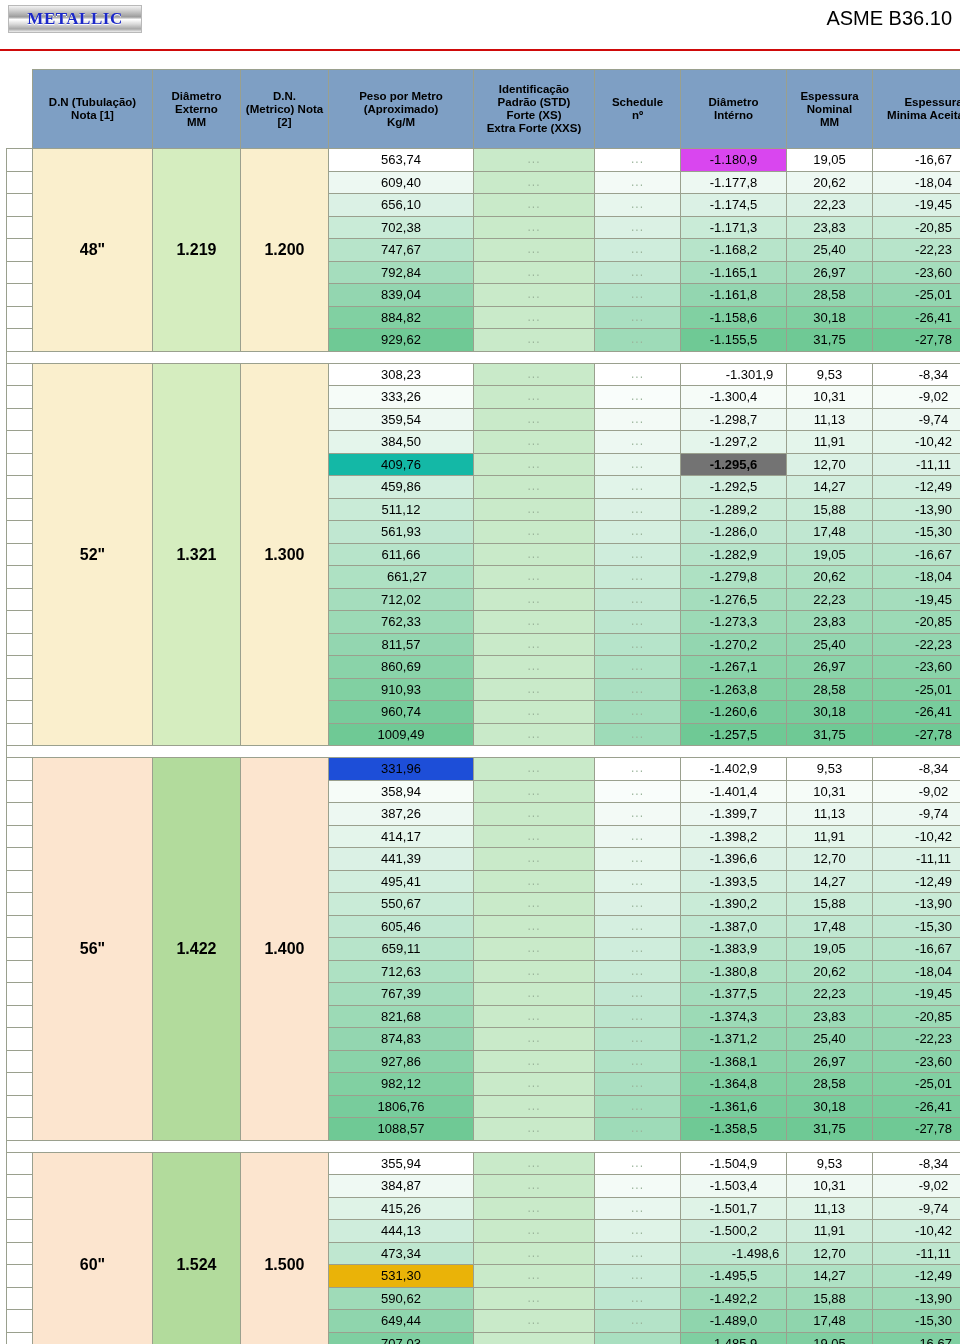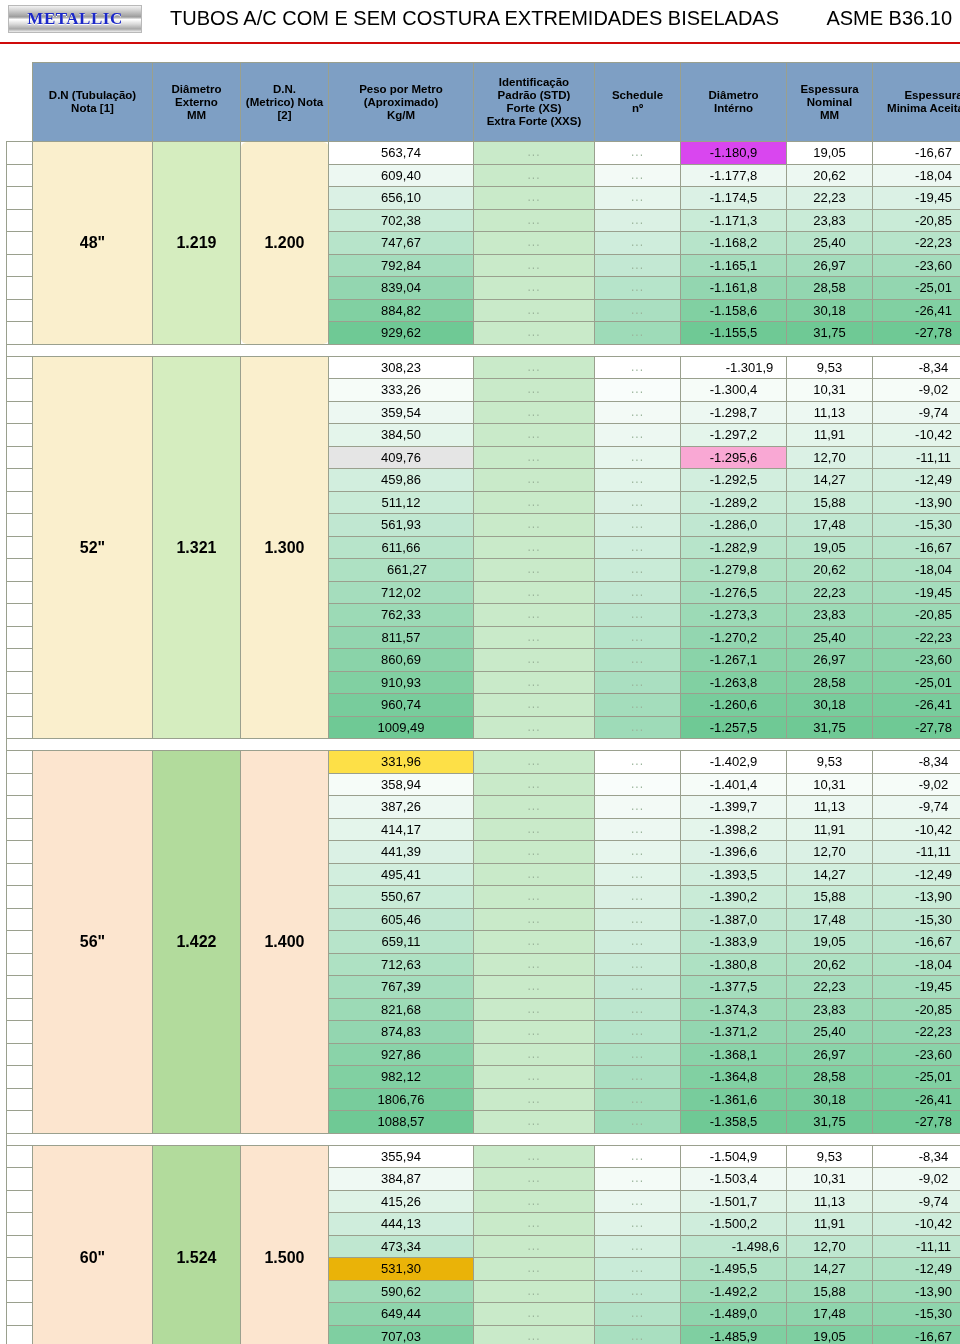--- a/index.html
+++ b/index.html
@@ -13,7 +13,7 @@
   
   .topbar{
     position:relative;
-    height:44px;
+    height:51px;
     border-bottom:2px solid #cf0a0a;
     box-sizing:border-box;
   }

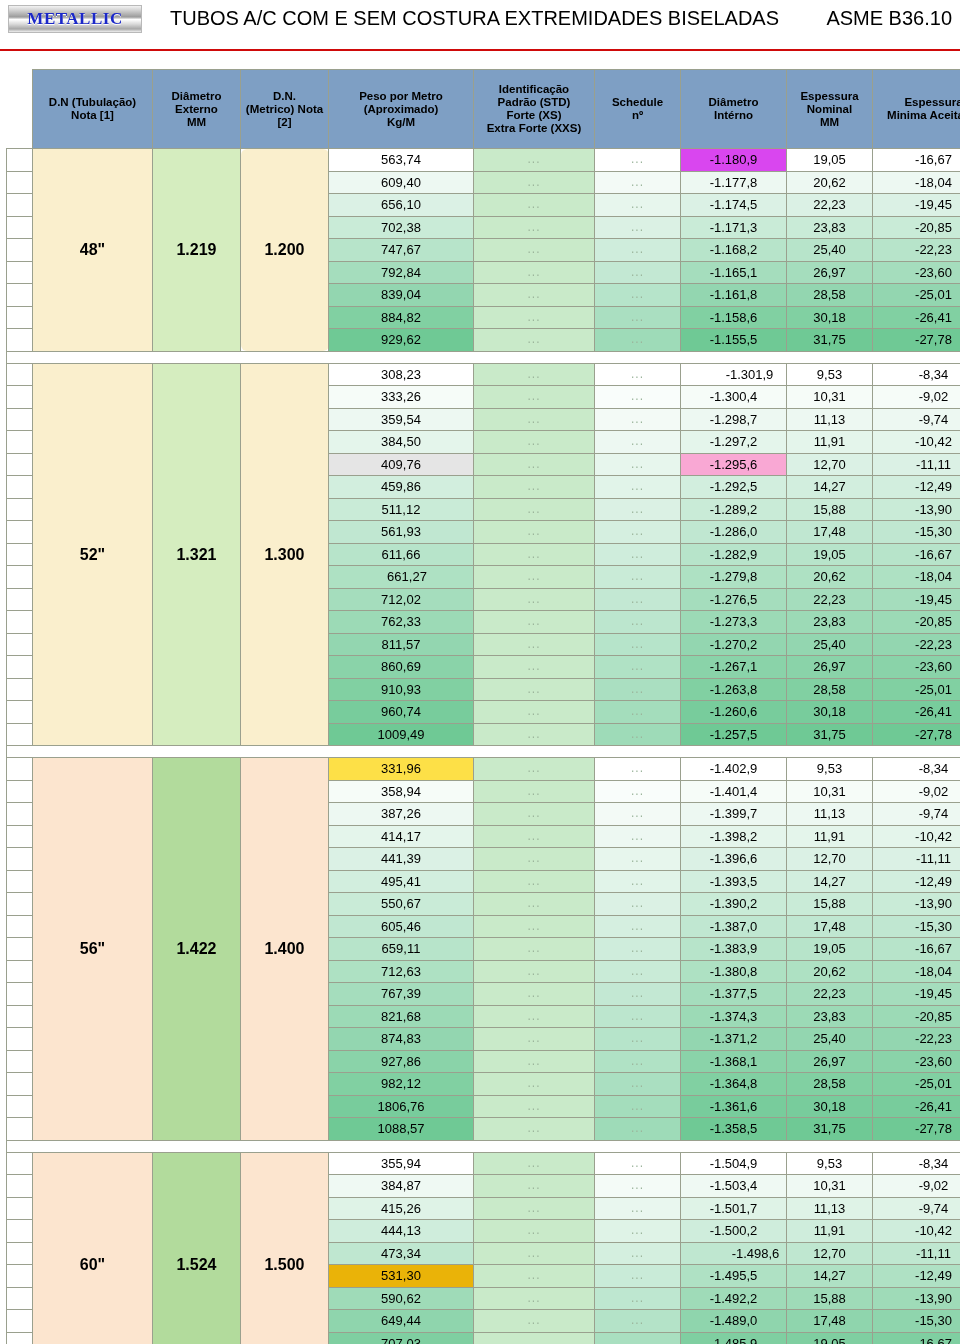--- a/index.html
+++ b/index.html
@@ -100,7 +100,6 @@
   <div class="logo">
     <span>METALLIC</span>
   </div>
-  <div class="doc-title">TUBOS A/C COM E SEM COSTURA EXTREMIDADES BISELADAS</div>
   <div class="doc-std">ASME B36.10</div>
 </div>
 

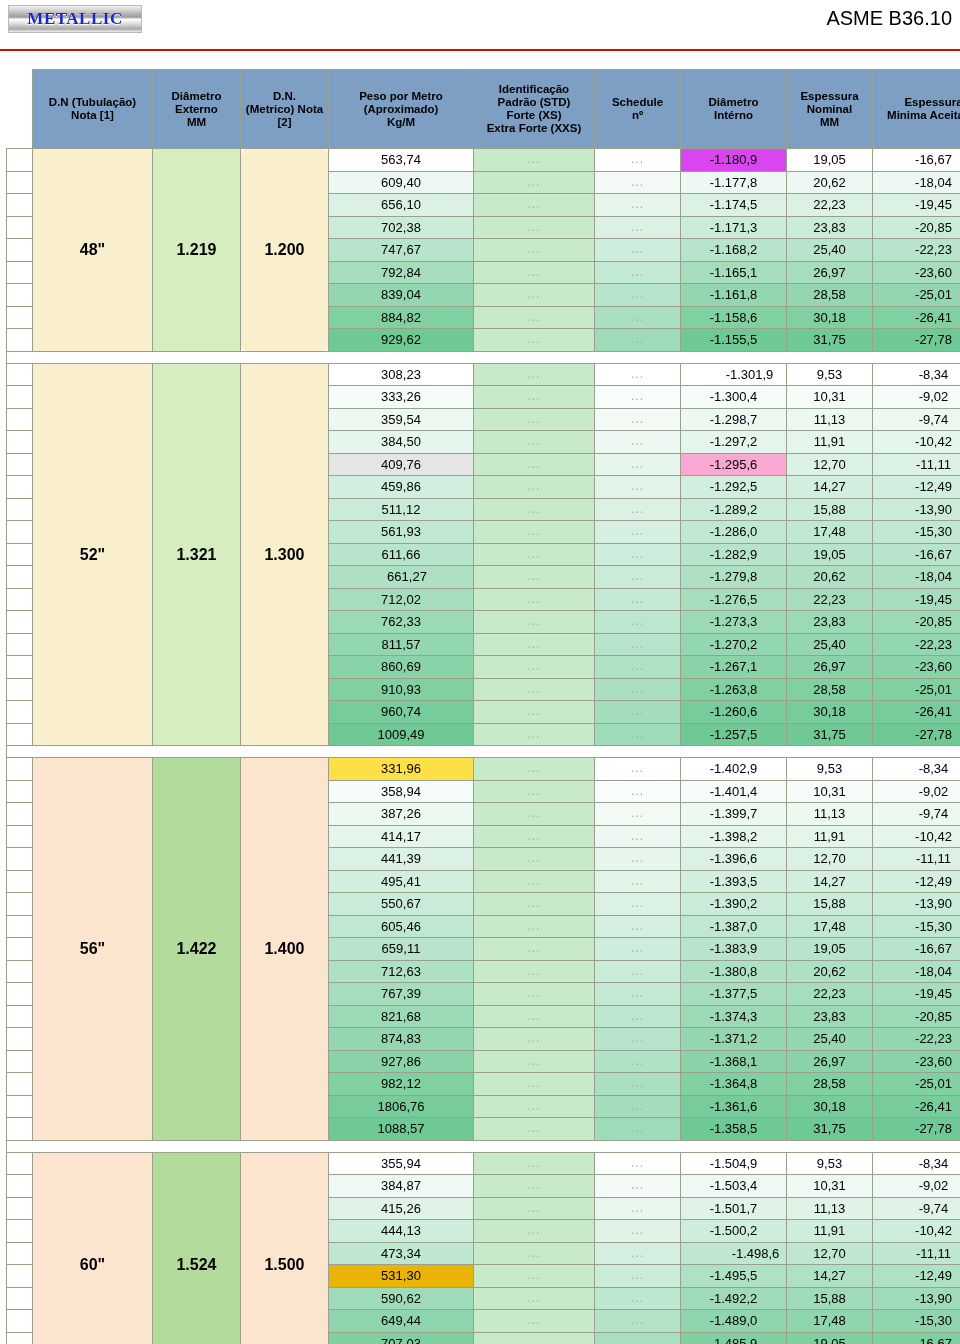--- a/index.html
+++ b/index.html
@@ -170,7 +170,7 @@
         <td class="edge"></td>
         <td rowspan="9" class="grp" style="background: rgb(250, 239, 205);">48"</td>
         <td rowspan="9" class="grp" style="background: rgb(213, 237, 191);">1.219</td>
-        <td rowspan="9" class="grp" style="background: rgb(250, 239, 205); border-radius: 6px;">1.200</td>
+        <td rowspan="9" class="grp" style="background: rgb(250, 239, 205);">1.200</td>
         <td style="background: rgb(255, 255, 255);">563,74</td>
         <td class="dots" style="background: rgb(201, 234, 201);">...</td>
         <td class="dots" style="background: rgb(255, 255, 255);">...</td>

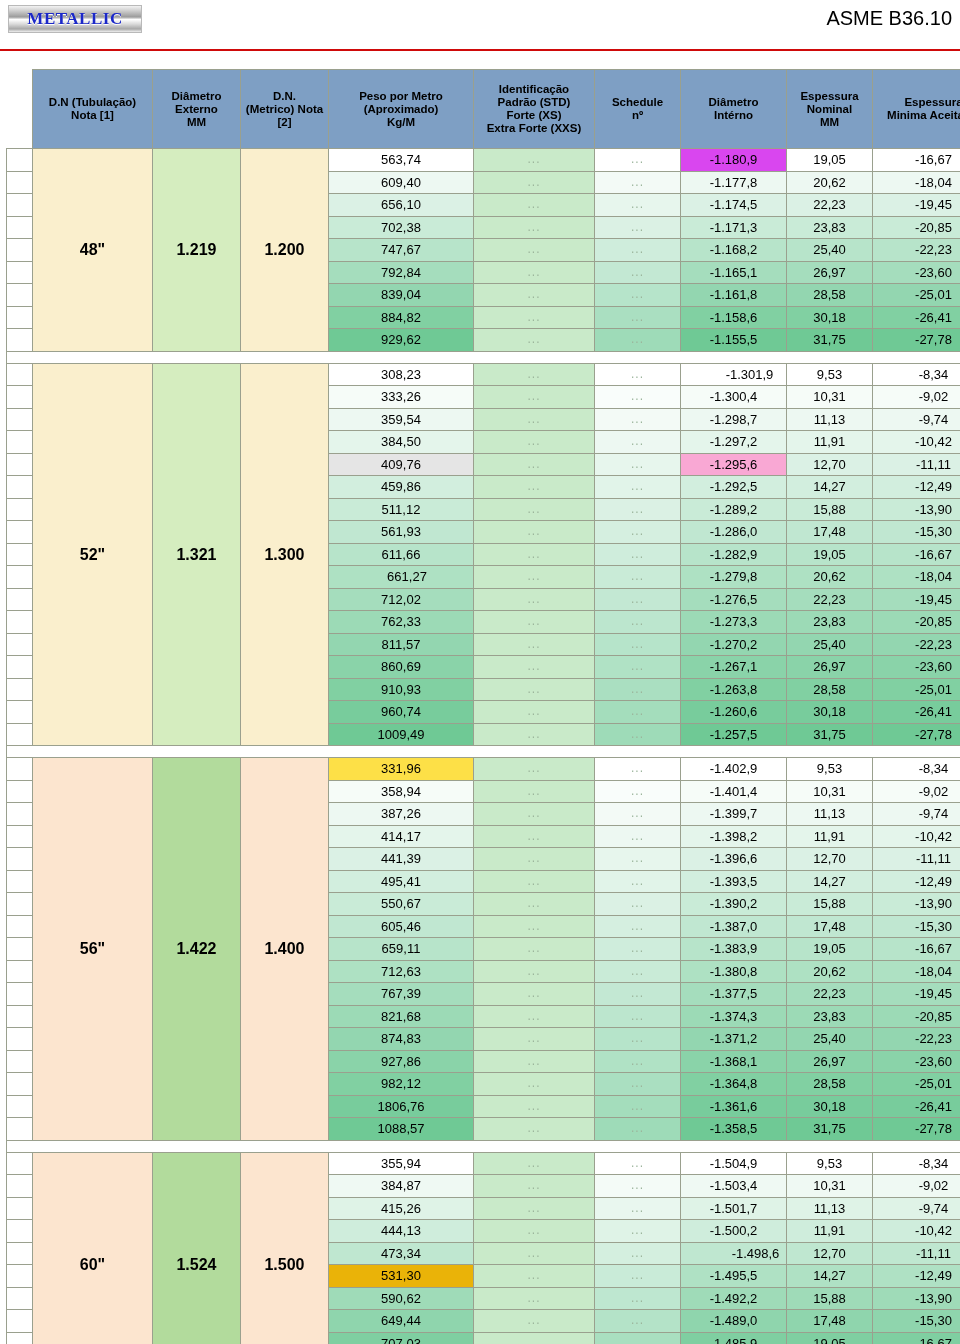--- a/index.html
+++ b/index.html
@@ -294,7 +294,7 @@
       </tr>
       <tr>
         <td class="edge"></td>
-        <td style="background: #e5e5e5;">409,76</td>
+        <td style="background: #14b8a6;">409,76</td>
         <td class="dots" style="background: rgb(201, 234, 201);">...</td>
         <td class="dots" style="background: rgb(231, 246, 237);">...</td>
         <td style="background: #f9a8d4;">-1.295,6</td>

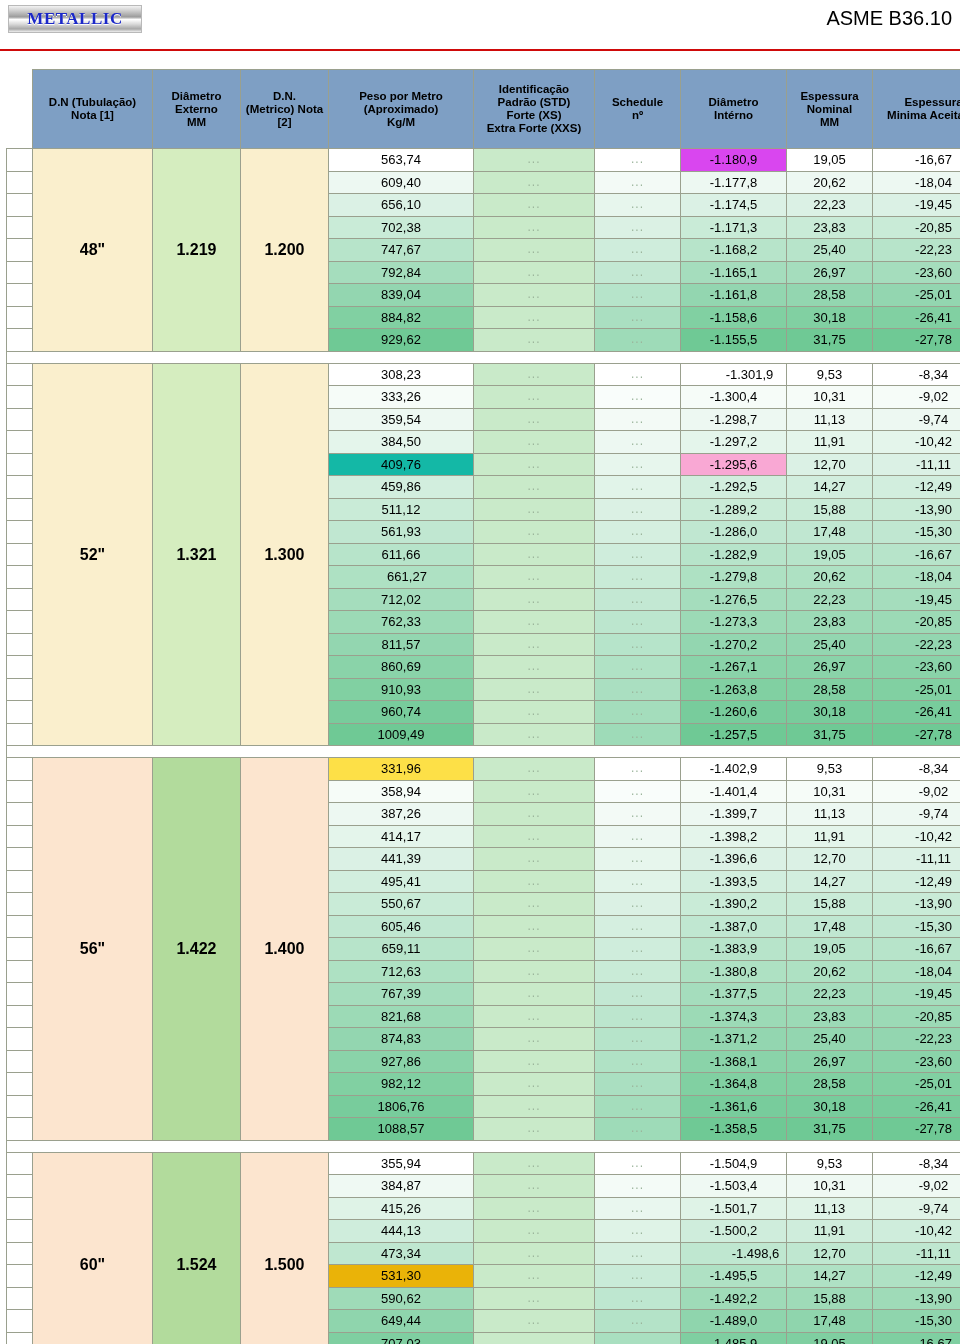--- a/index.html
+++ b/index.html
@@ -297,7 +297,7 @@
         <td style="background: #14b8a6;">409,76</td>
         <td class="dots" style="background: rgb(201, 234, 201);">...</td>
         <td class="dots" style="background: rgb(231, 246, 237);">...</td>
-        <td style="background: #f9a8d4;">-1.295,6</td>
+        <td style="background: #737373; font-weight: bold;">-1.295,6</td>
         <td style="background: rgb(219, 241, 229);">12,70</td>
         <td style="background: rgb(219, 241, 229);">-11,11</td>
       </tr>

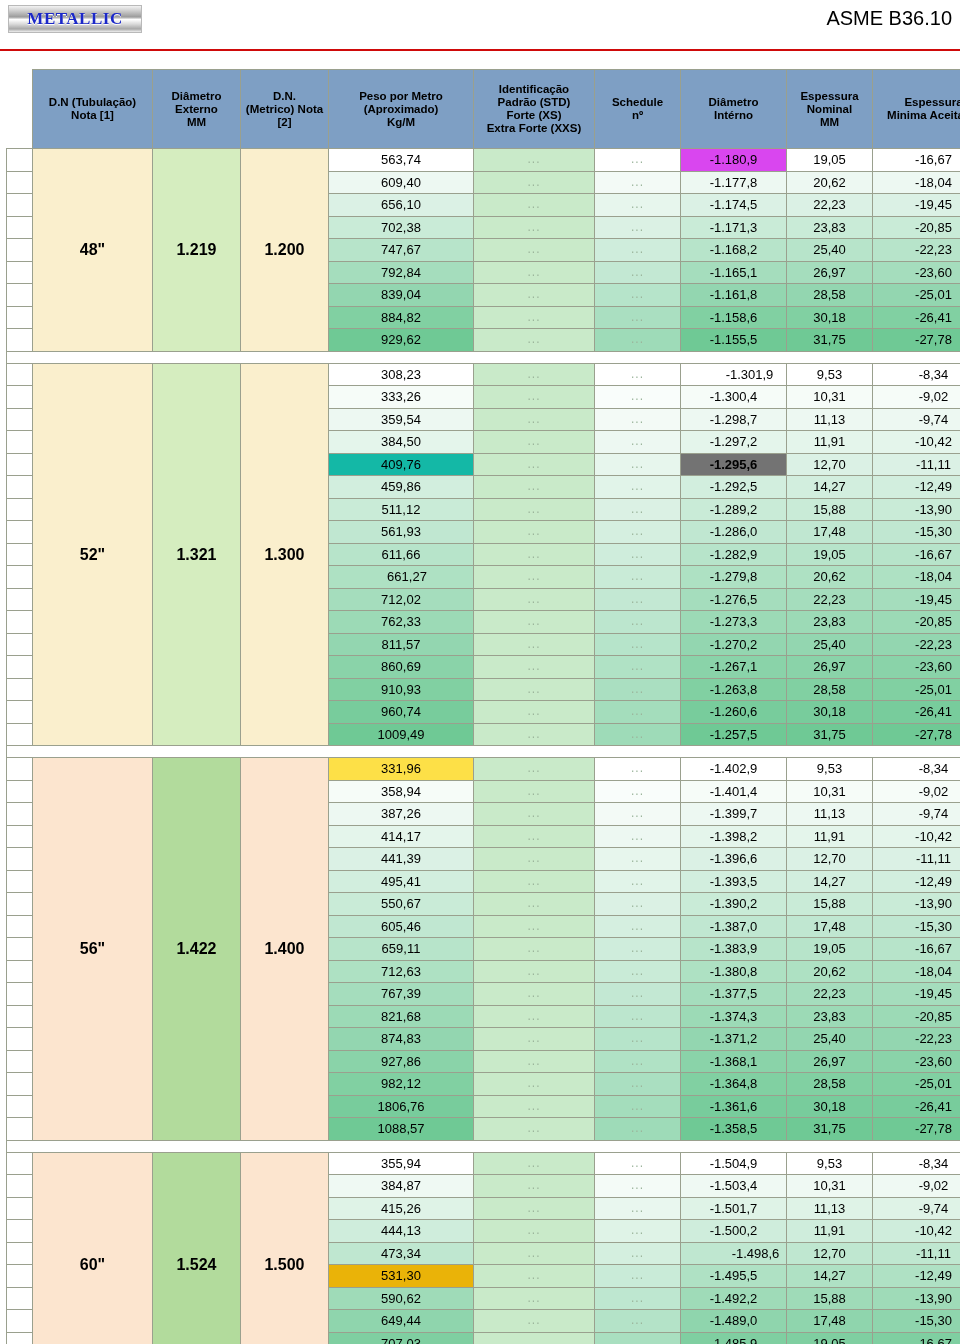--- a/index.html
+++ b/index.html
@@ -417,7 +417,7 @@
         <td rowspan="17" class="grp" style="background: rgb(252, 229, 207);">56"</td>
         <td rowspan="17" class="grp" style="background: rgb(178, 219, 156);">1.422</td>
         <td rowspan="17" class="grp" style="background: rgb(252, 229, 207);">1.400</td>
-        <td style="background: #fde047;">331,96</td>
+        <td style="background: #1d4ed8;">331,96</td>
         <td class="dots" style="background: rgb(201, 234, 201);">...</td>
         <td class="dots" style="background: rgb(255, 255, 255);">...</td>
         <td style="background: rgb(255, 255, 255);">-1.402,9</td>

